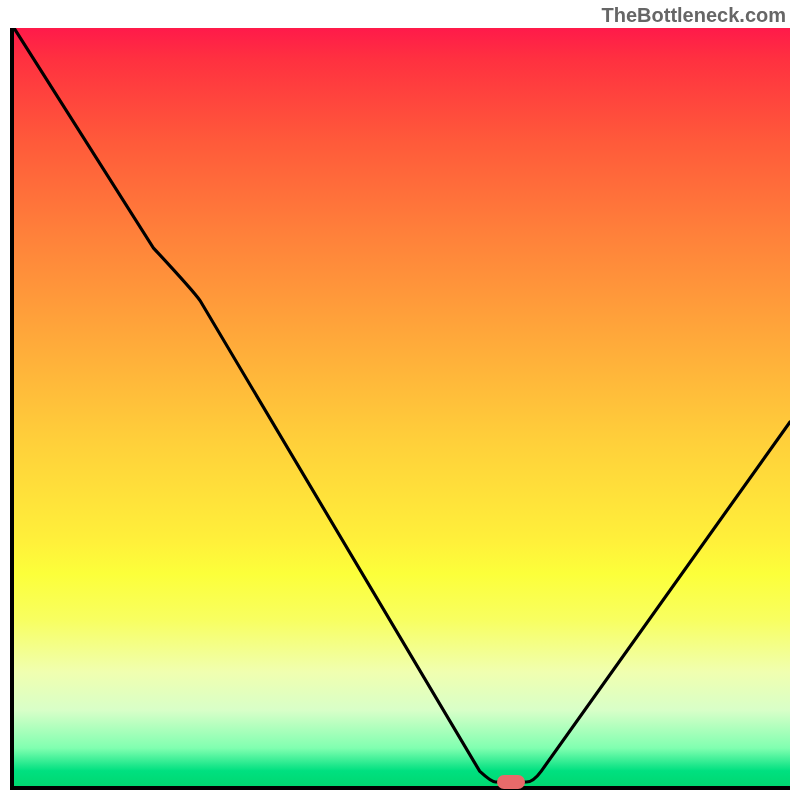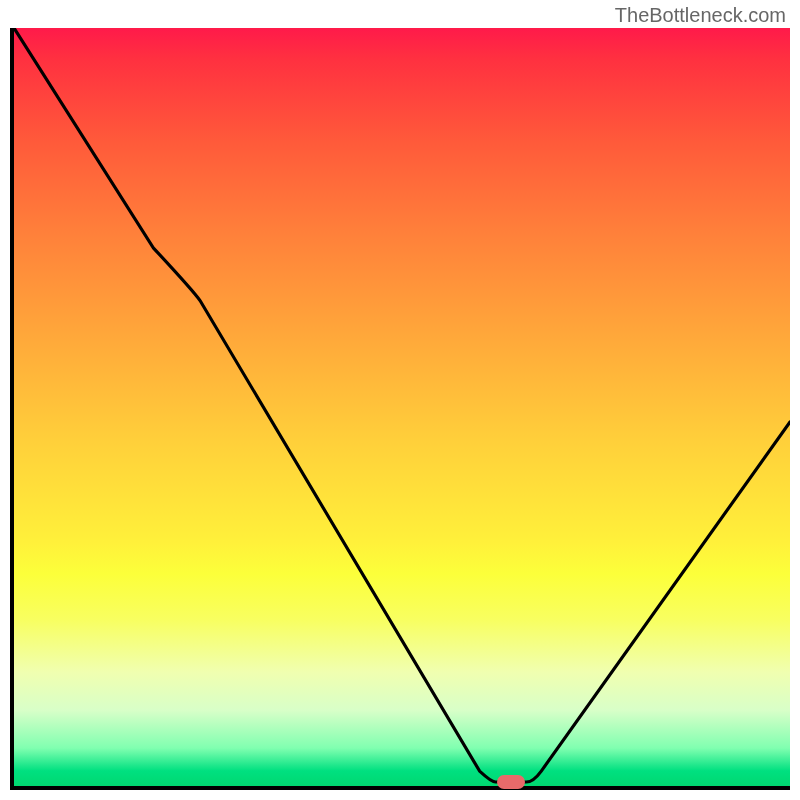--- a/index.html
+++ b/index.html
@@ -15,7 +15,7 @@
     right: 14px;
     font-family: Arial, sans-serif;
     font-size: 20px;
-    font-weight: 400;
+    font-weight: 700;
     color: #666666;
     z-index: 10;
   }

